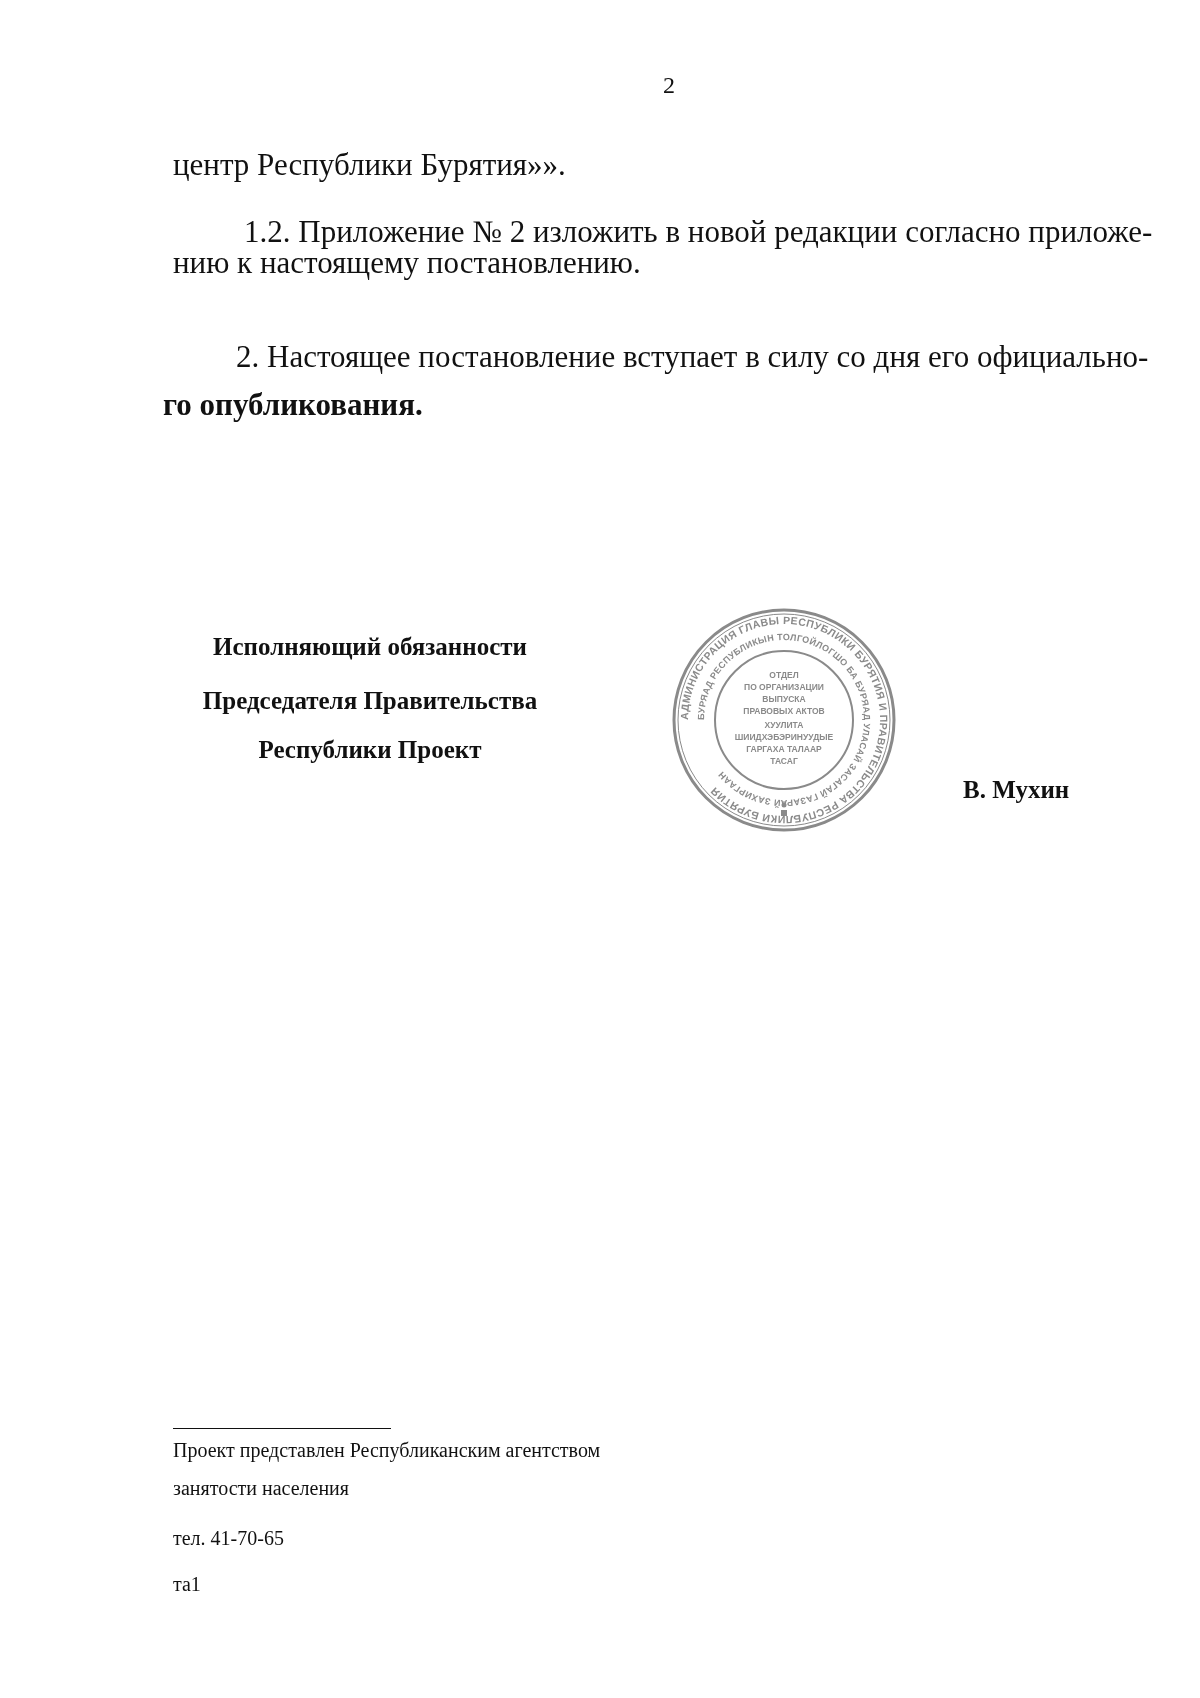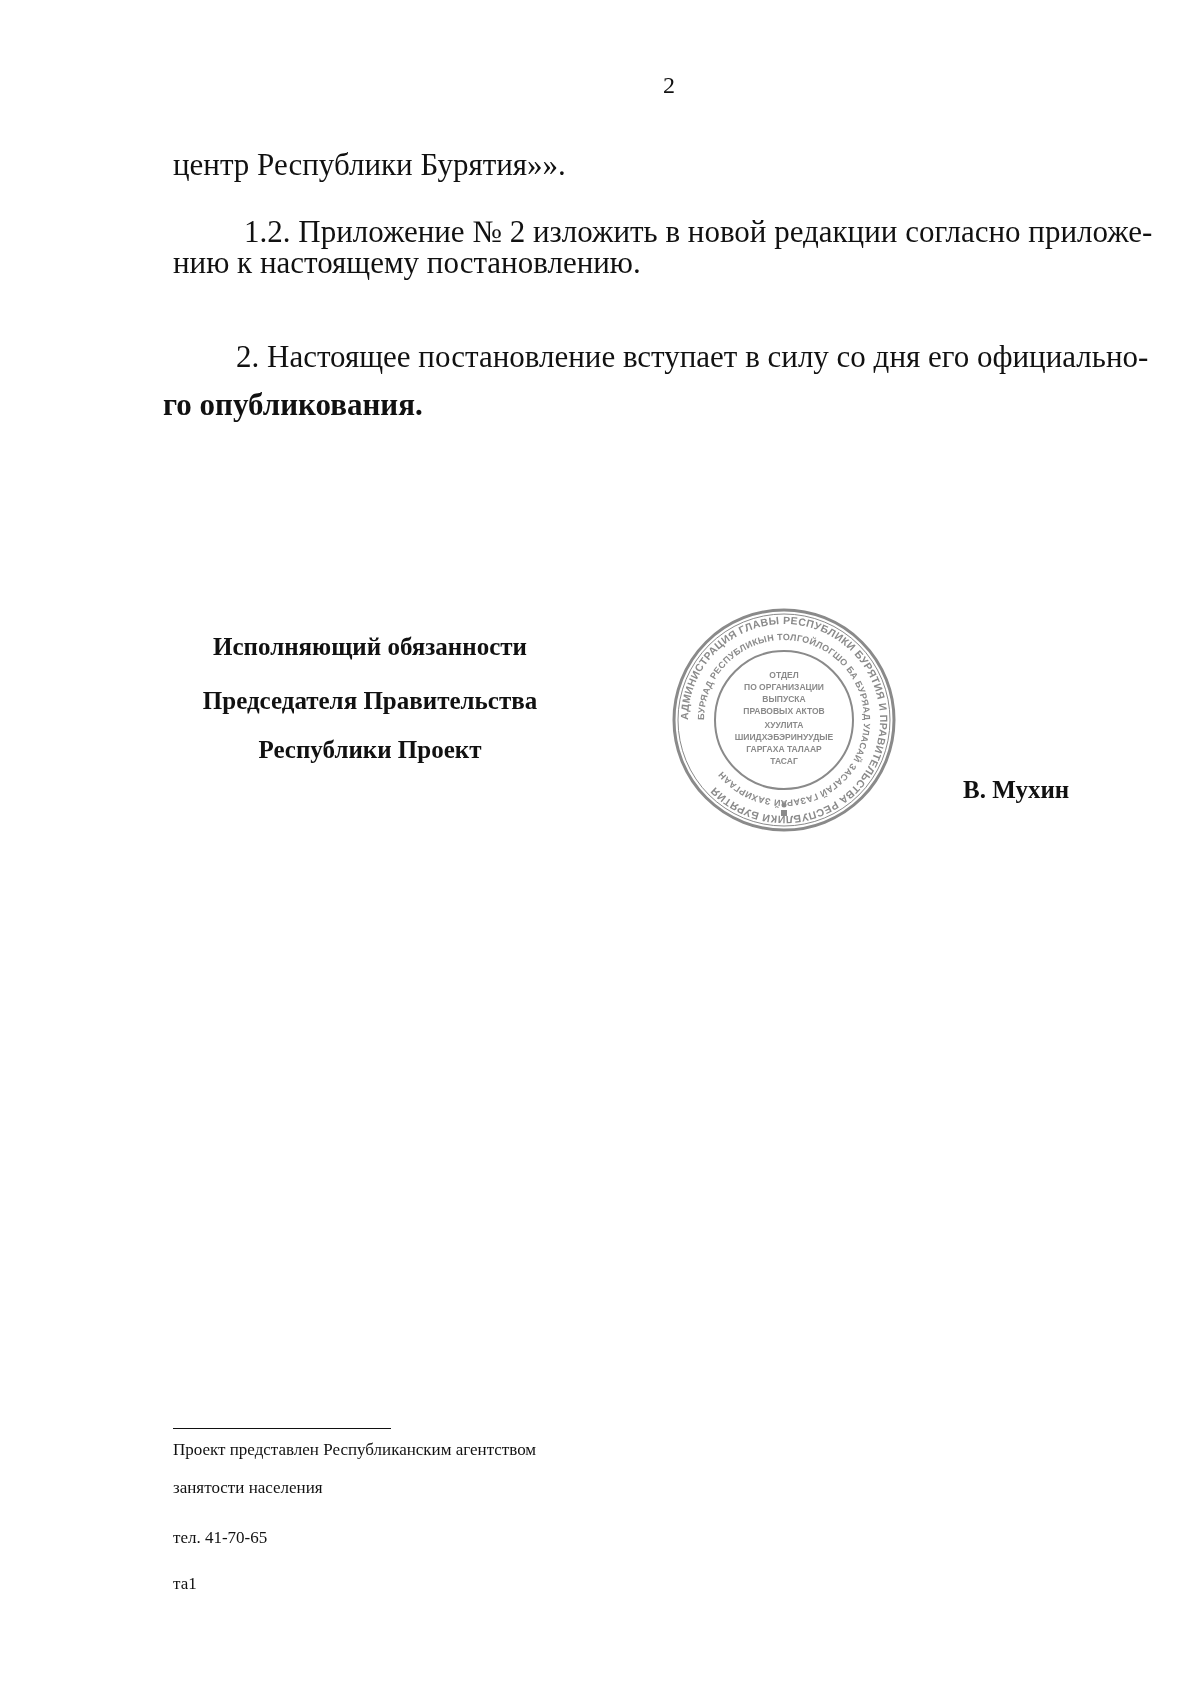--- a/index.html
+++ b/index.html
@@ -9,7 +9,7 @@
     .body-text { font-size: 31px; line-height: 30px; }
     .page-num { left: 0; width: 1338px; text-align: center; top: 72px; font-size: 24px; }
     .sig { font-weight: bold; font-size: 25px; line-height: 30px; }
-    .foot { font-size: 17px; line-height: 24px; }
+    .foot { font-size: 20px; line-height: 24px; }
     .stamp { position: absolute; left: 670px; top: 606px; width: 228px; height: 228px; }
     .footer-rule { position: absolute; left: 173px; top: 1428px; width: 218px; height: 0; border-top: 1.5px solid #111; }
   </style>

